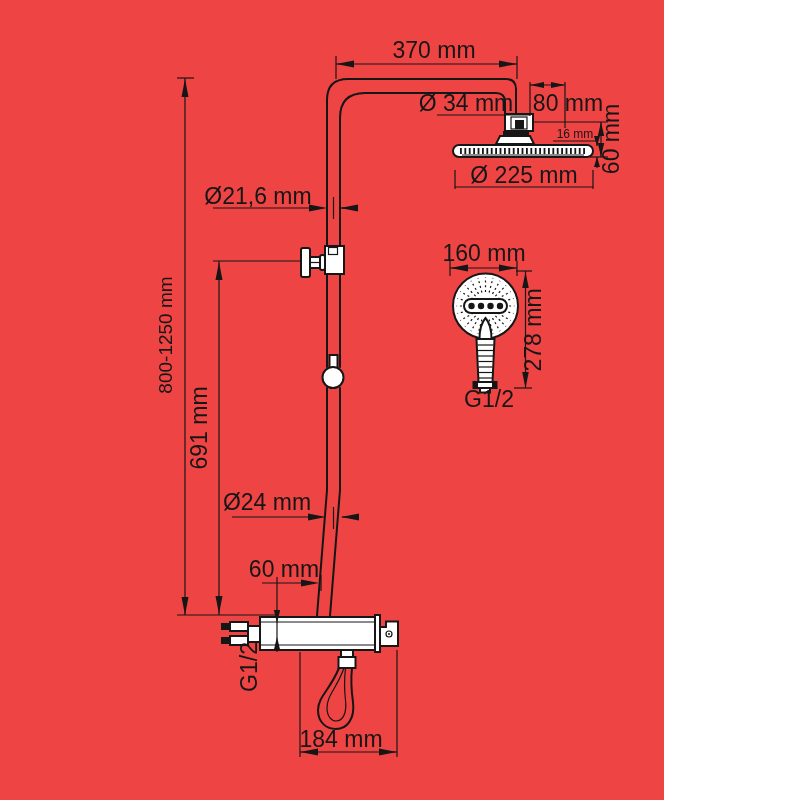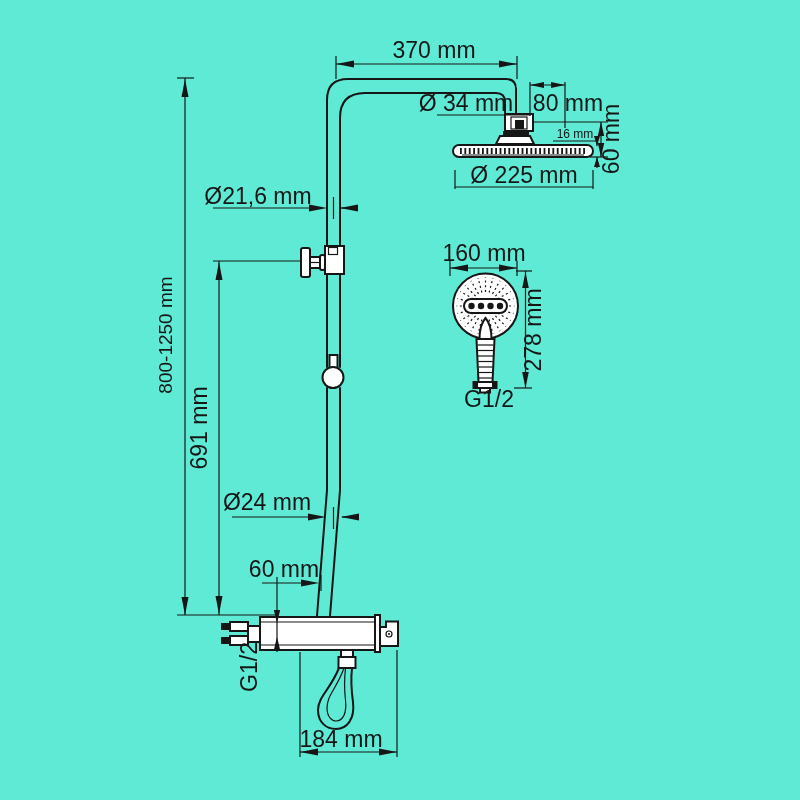--- a/index.html
+++ b/index.html
@@ -3,7 +3,7 @@
 <meta charset="utf-8">
 <style>
   html,body{margin:0;padding:0;background:#ffffff;}
-  .page{position:relative;width:800px;height:800px;background:#5eead4;overflow:hidden;}
+  .page{position:relative;width:664px;height:800px;background:#ef4444;overflow:hidden;}
   svg{display:block;}
   svg text{font-family:"Liberation Sans","DejaVu Sans",sans-serif;fill:#161616;}
   .dim{font-size:23px;}

